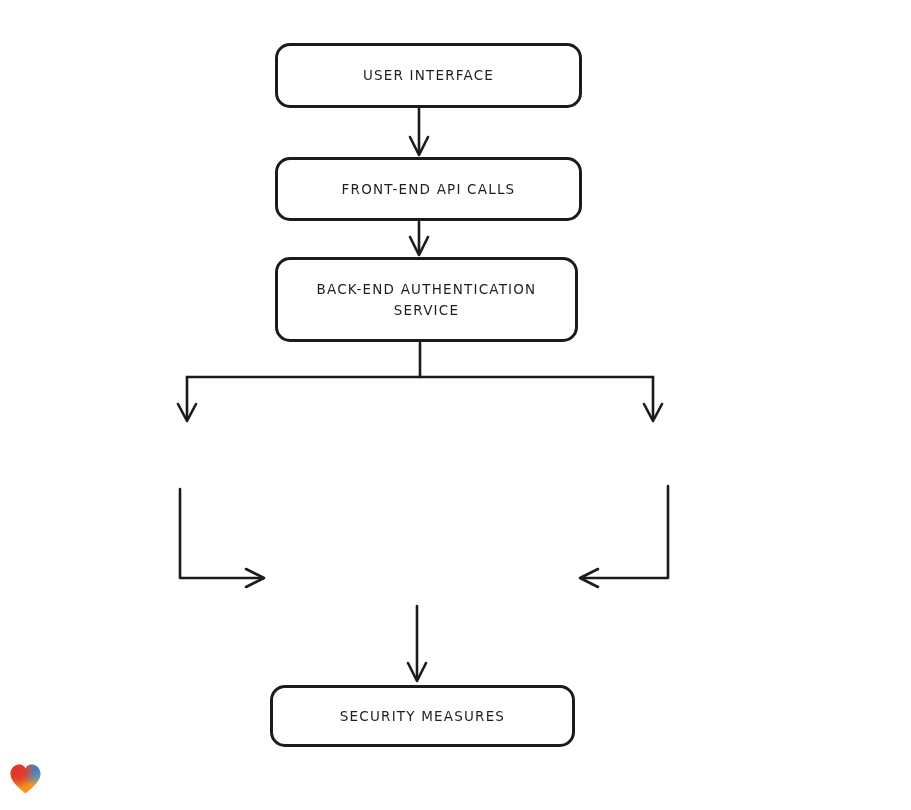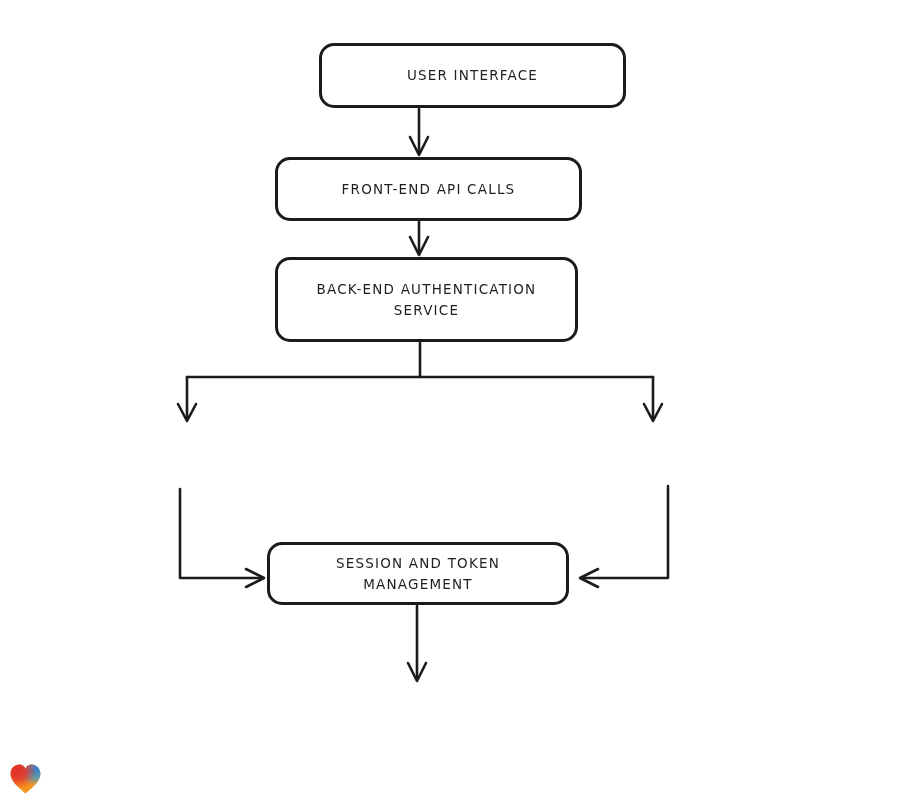--- a/index.html
+++ b/index.html
@@ -42,7 +42,7 @@
     line-height: 1.5;
     text-transform: uppercase;
   }
-  .n1 { left: 275px; top: 43px;  width: 307px; height: 65px; margin-left: 44px; }
+  .n1 { left: 275px; top: 43px;  width: 307px; height: 65px; }
   .n2 { left: 275px; top: 157px; width: 307px; height: 64px; }
   .n3 { left: 275px; top: 257px; width: 303px; height: 85px; }
   .n4 { left: 64px;  top: 423px; width: 308px; height: 65px; }

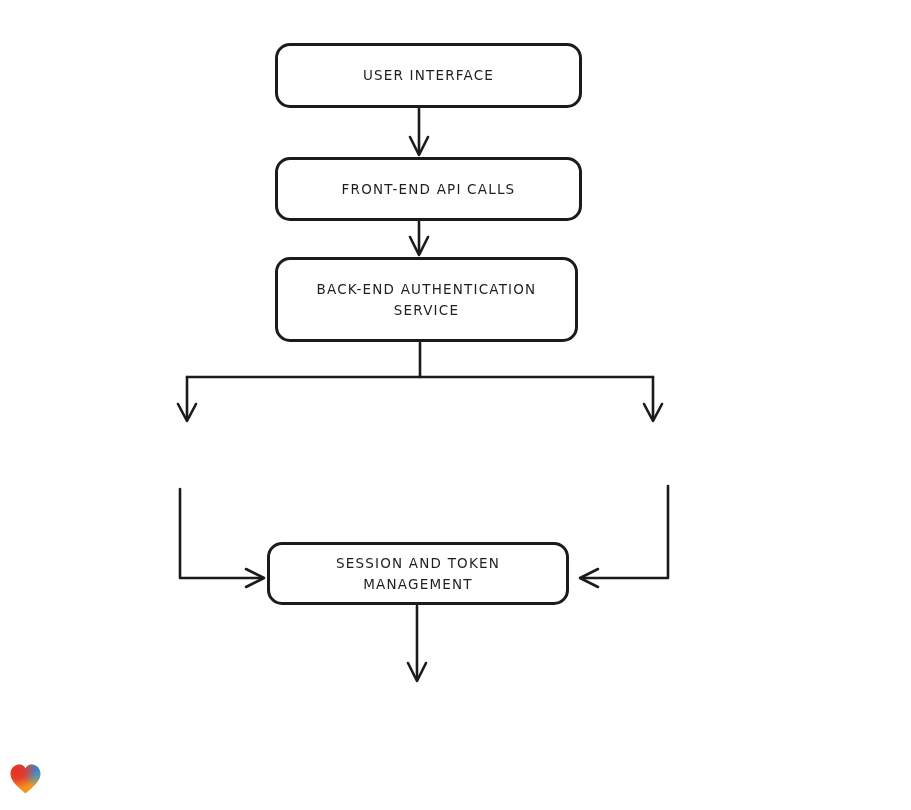--- a/index.html
+++ b/index.html
@@ -109,9 +109,6 @@
 
 
 
-  <div class="node n6">
-    <span class="lbl">SESSION AND TOKEN MANAGEMENT</span>
-  </div>
 
 
   <div class="logo">

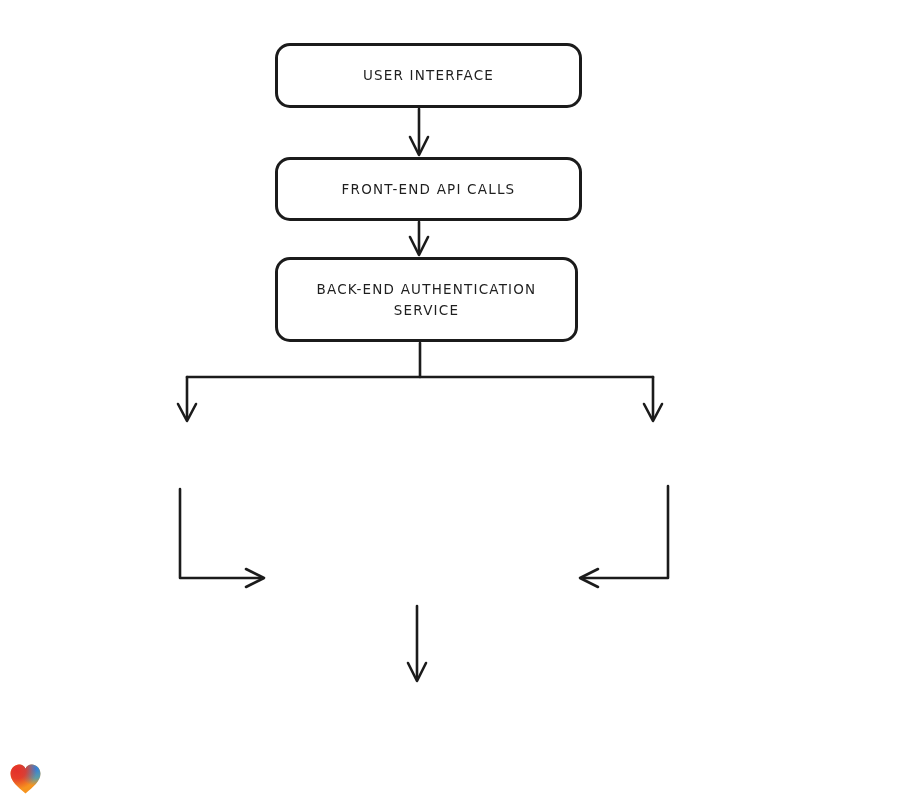--- a/index.html
+++ b/index.html
@@ -110,6 +110,9 @@
 
 
 
+  <div class="node n7">
+    <span class="lbl">SECURITY MEASURES</span>
+  </div>
 
   <div class="logo">
     <svg width="35" height="37" viewBox="0 0 34 32" xmlns="http://www.w3.org/2000/svg">

